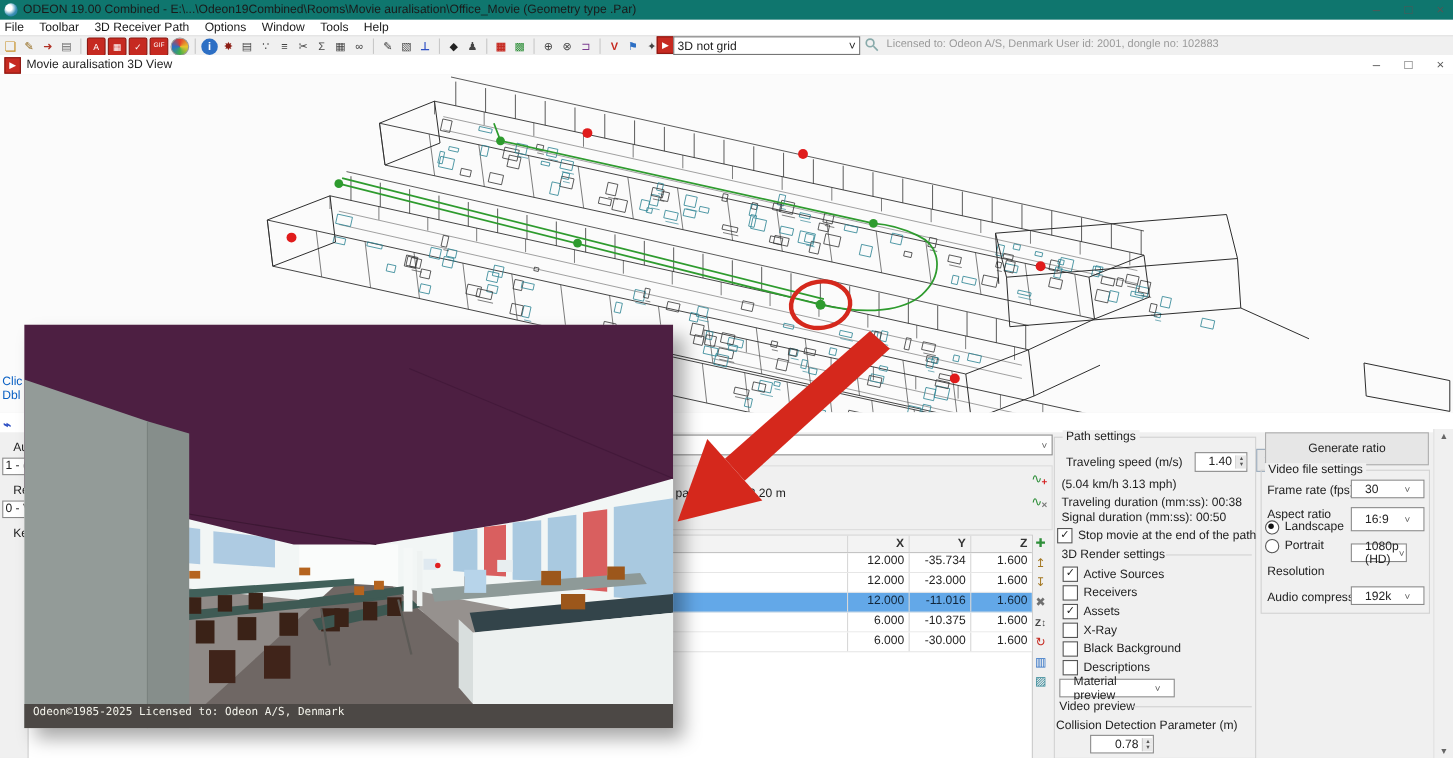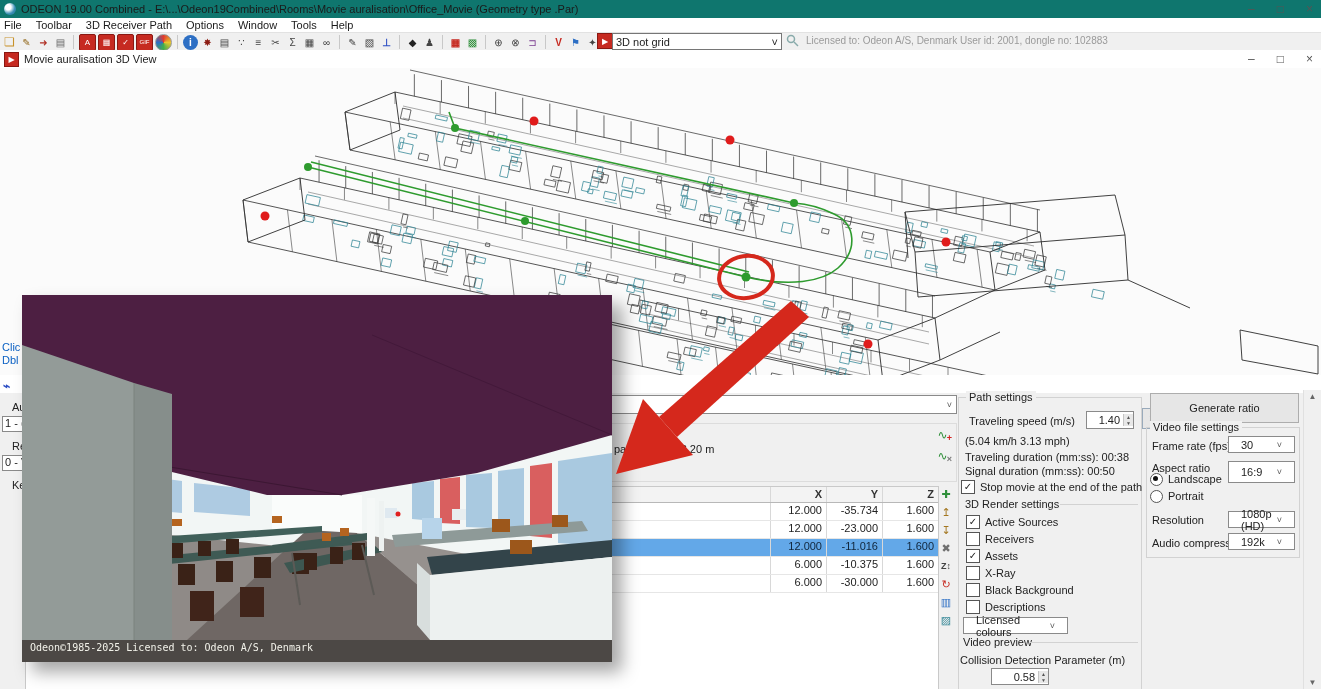--- a/index.html
+++ b/index.html
@@ -832,7 +832,7 @@
         </div>
       </div>
     <span class="ps-text" style="left:1152px;top:139px">Resolution</span>
-    <div class="combo" style="left:1228px;top:136px;width:67px;height:17px">
+    <div class="combo" style="left:1228px;top:119px;width:51px;height:17px">
       <span>1080p (HD)</span>
         <span class="chev">˅</span>
     </div>

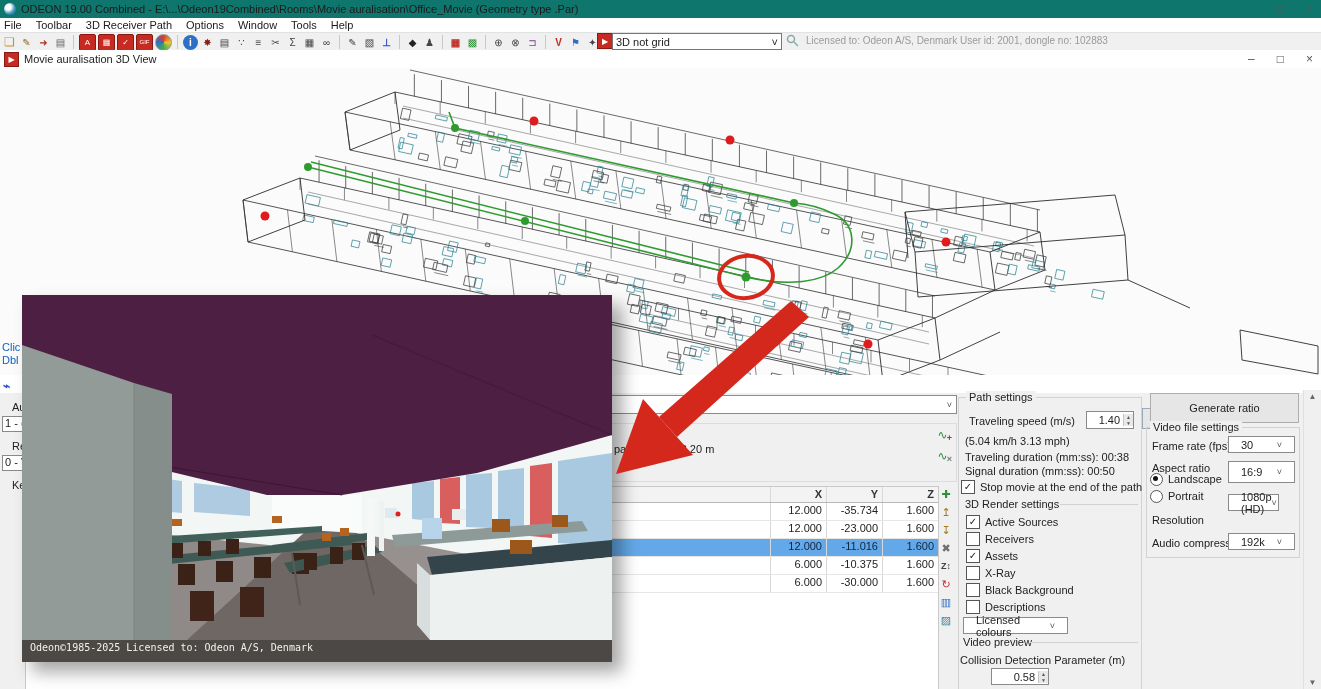--- a/index.html
+++ b/index.html
@@ -792,7 +792,7 @@
         </div>
       </div>
     <div class="combo" style="left:963px;top:242px;width:105px;height:17px">
-      <span>Licensed colours</span>
+      <span>Material preview</span>
       <span class="chev">˅</span>
     </div>
     <span class="group-label" style="left:960px;top:261px">Video preview</span>

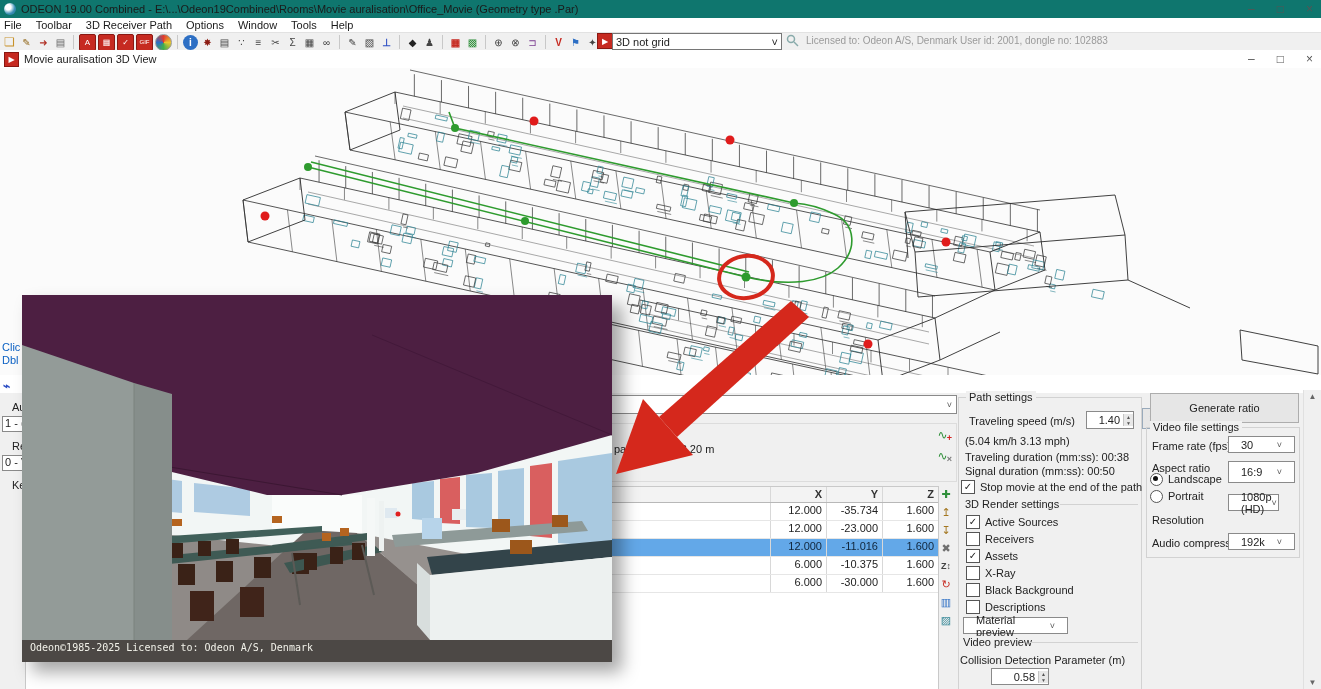--- a/index.html
+++ b/index.html
@@ -799,7 +799,7 @@
     <div style="position:absolute;left:1030px;top:267px;width:108px;height:1px;background:#d2d2d2"></div>
     <span class="ps-text" style="left:960px;top:279px">Collision Detection Parameter (m)</span>
     <div class="input" style="left:963px;top:293px;width:58px;height:17px">
-      <span>0.58</span>
+      <span>0.78</span>
       <span class="spin">
           <span>▲</span>
           <span>▼</span>

